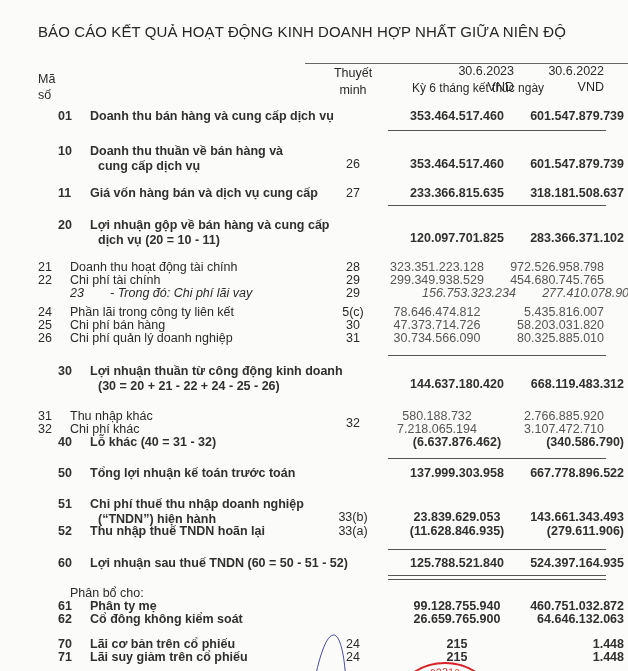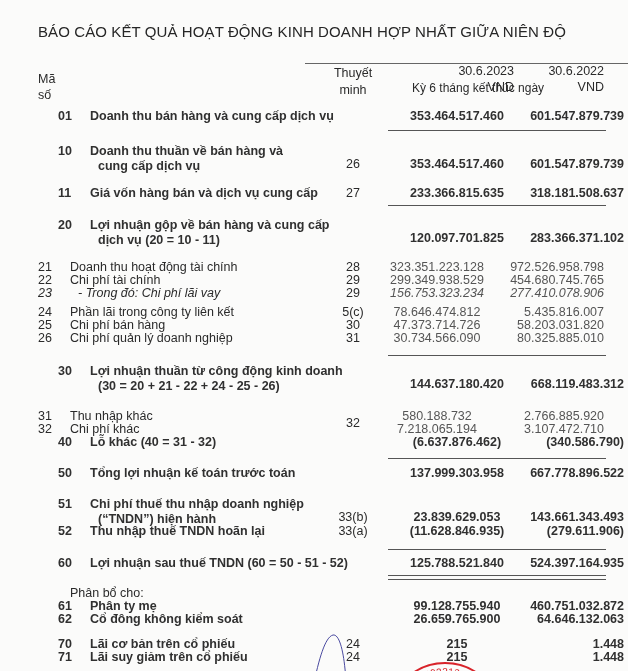--- a/index.html
+++ b/index.html
@@ -31,7 +31,7 @@
     .row .v2 { position: absolute; left: 460px; width: 144px; text-align: right; }
     .bold .code, .bold .label, .bold .v1, .bold .v2 { font-weight: bold; color: #303030; margin-left: 20px; }
     .light .v1, .light .v2 { color: #555; }
-    .italic .label, .italic .v1, .italic .v2, .italic .code { font-style: italic; }
+    .italic .label, .italic .v1, .italic .v2, .italic .code { font-style: italic; margin-left: 32px; }
     .uline { position: absolute; height: 1px; background: #555; }
     .u1 { left: 388px; width: 128px; }
     .u2 { left: 484px; width: 122px; }

